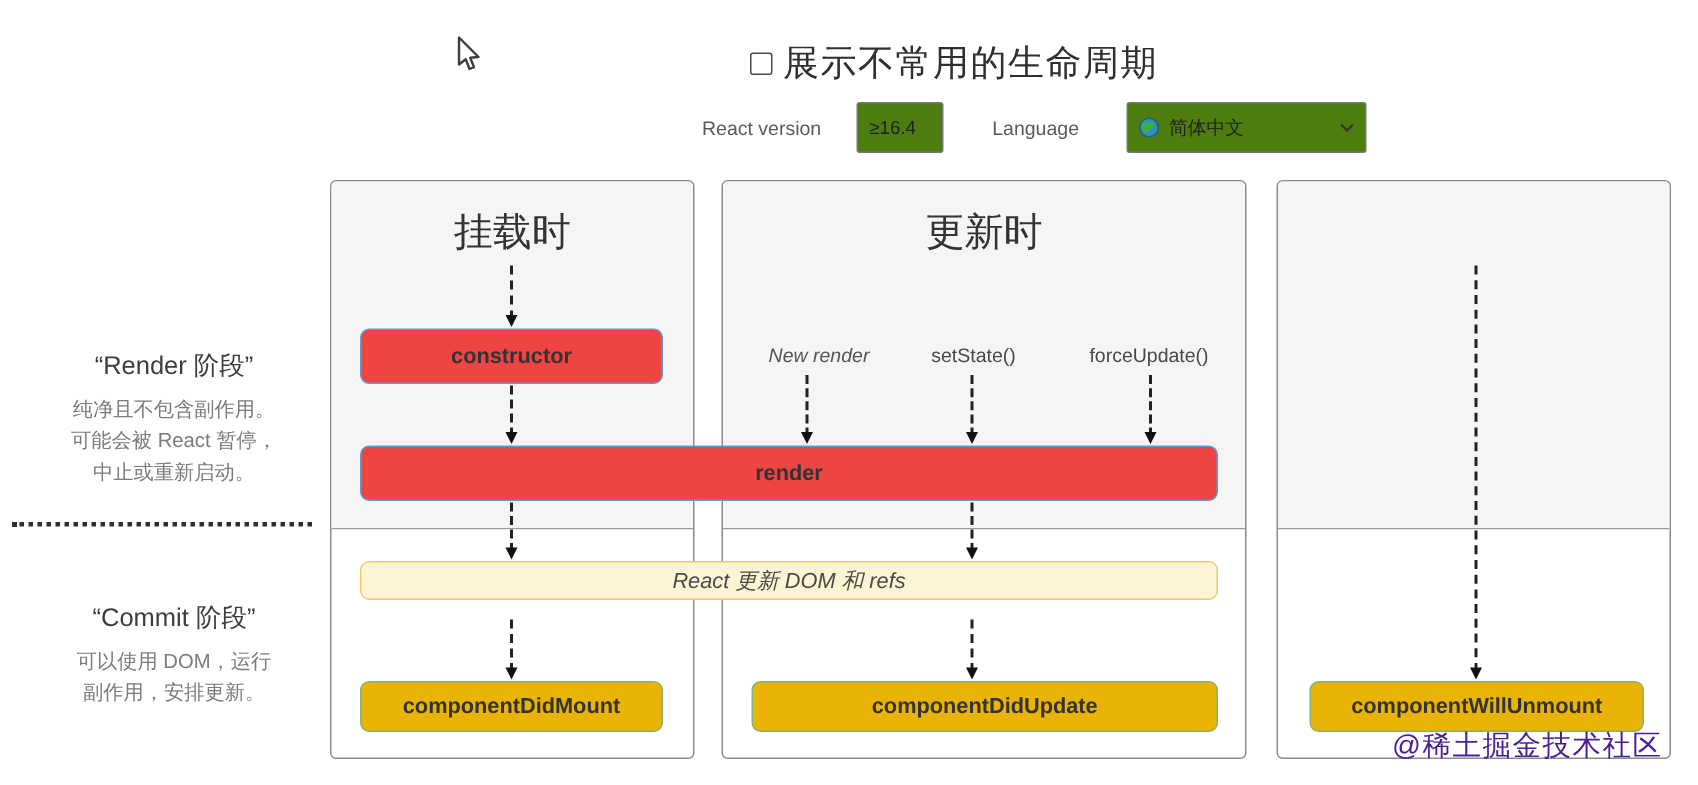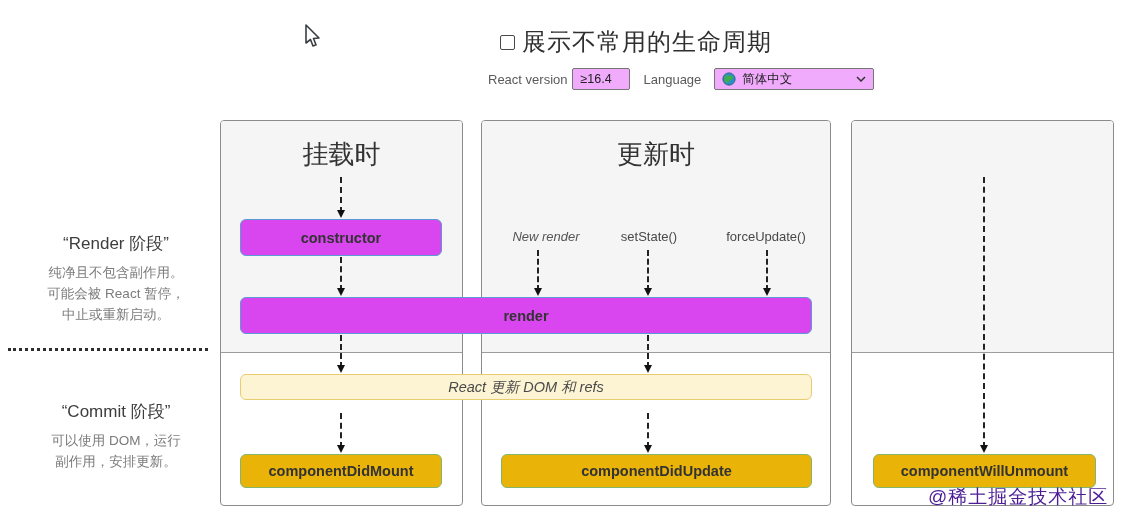--- a/index.html
+++ b/index.html
@@ -11,7 +11,7 @@
   .title-row{position:absolute;left:500px;top:26px;display:flex;align-items:center;gap:7px;z-index:4;}
   .checkbox{width:13px;height:13px;border:1.5px solid #4a4a4a;border-radius:2px;background:#fff;flex:0 0 auto;}
   .page-title{font-size:24px;color:#2f2f2f;letter-spacing:1px;white-space:nowrap;}
-  .controls-row{position:absolute;left:468px;top:68px;display:flex;align-items:center;gap:5px;z-index:4;margin-left:20px;}
+  .controls-row{position:absolute;left:468px;top:68px;display:flex;align-items:center;gap:24px;z-index:4;}
   .ctl-label{font-size:13px;color:#5a5a5a;white-space:nowrap;}
   .select{
     display:flex;align-items:center;gap:6px;height:22px;box-sizing:border-box;

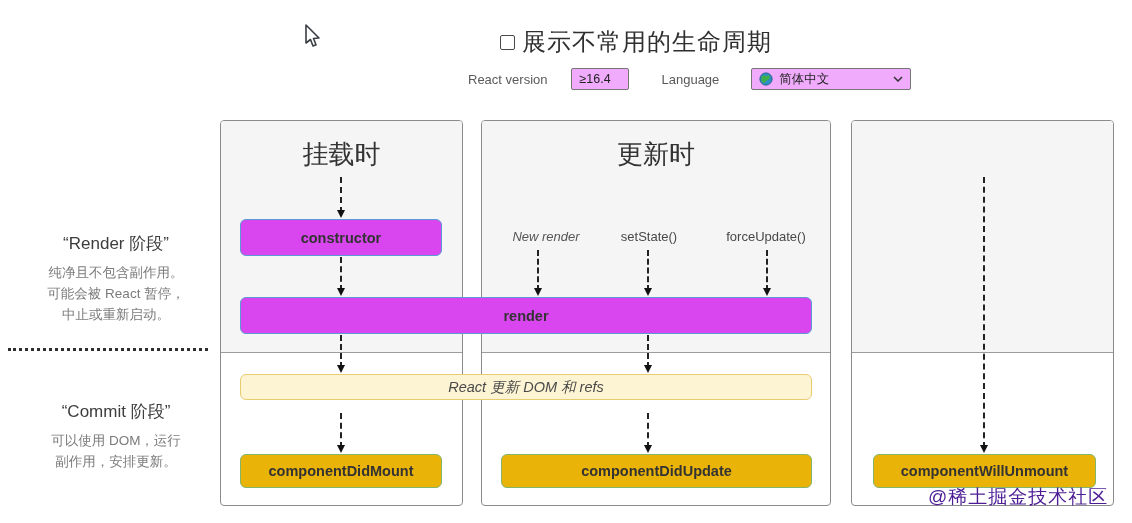--- a/index.html
+++ b/index.html
@@ -15,7 +15,7 @@
   .ctl-label{font-size:13px;color:#5a5a5a;white-space:nowrap;}
   .select{
     display:flex;align-items:center;gap:6px;height:22px;box-sizing:border-box;
-    border:1px solid #767676;border-radius:2px;background:#f0abfc;padding:4px 7px;
+    border:1px solid #767676;border-radius:2px;background:#4d7c0f;padding:16px 7px;
     font-size:12.5px;color:#222;cursor:default;
   }
   .select .spacer{flex:1;}

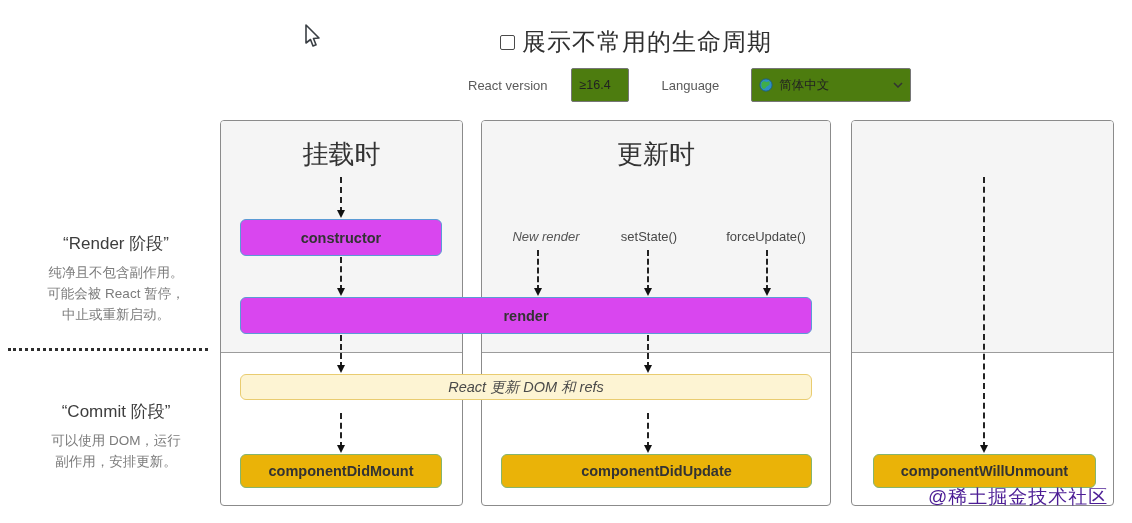--- a/index.html
+++ b/index.html
@@ -38,7 +38,7 @@
     position:absolute;display:flex;align-items:center;justify-content:center;box-sizing:border-box;
     border-radius:6px;font-weight:700;font-size:14.5px;color:#333;z-index:3;white-space:nowrap;
   }
-  .node.blue{background:#d946ef;border:1px solid #5b9bd5;}
+  .node.blue{background:#ef4444;border:1px solid #5b9bd5;}
   .node.green{background:#eab308;border:1px solid #85b56d;}
   .node.yellow{background:#fdf4d3;border:1px solid #e9cc70;font-weight:400;font-style:italic;color:#4a4a4a;}
   

